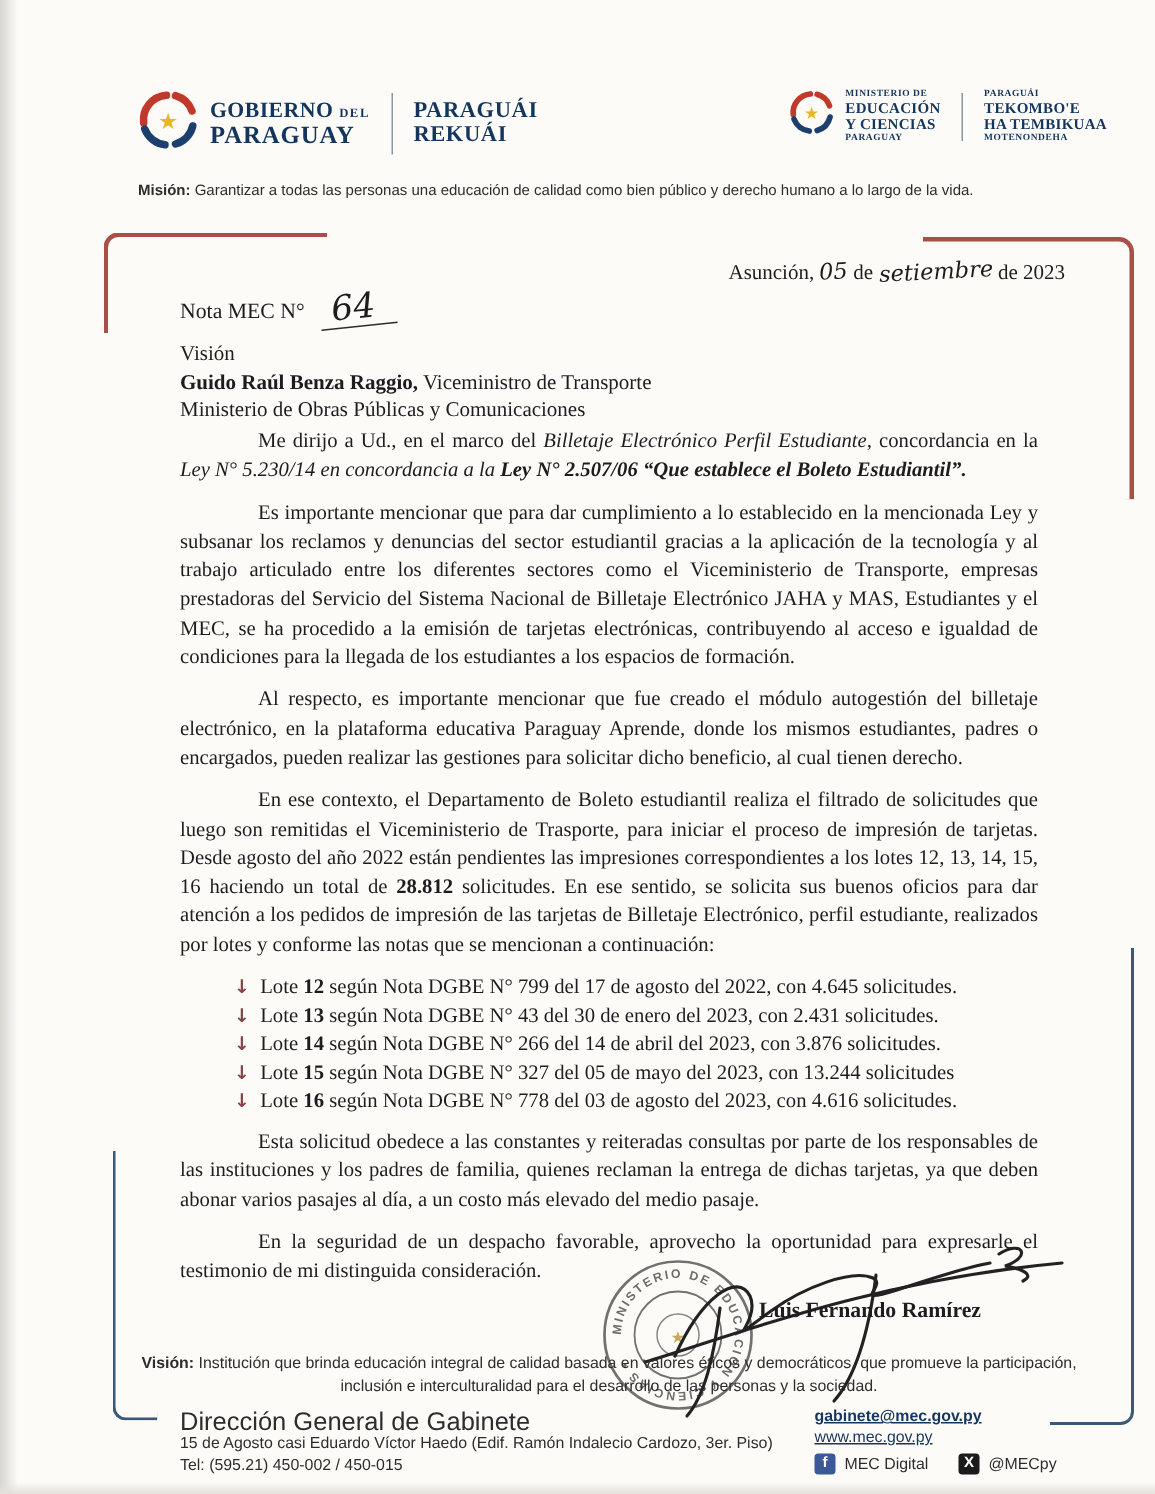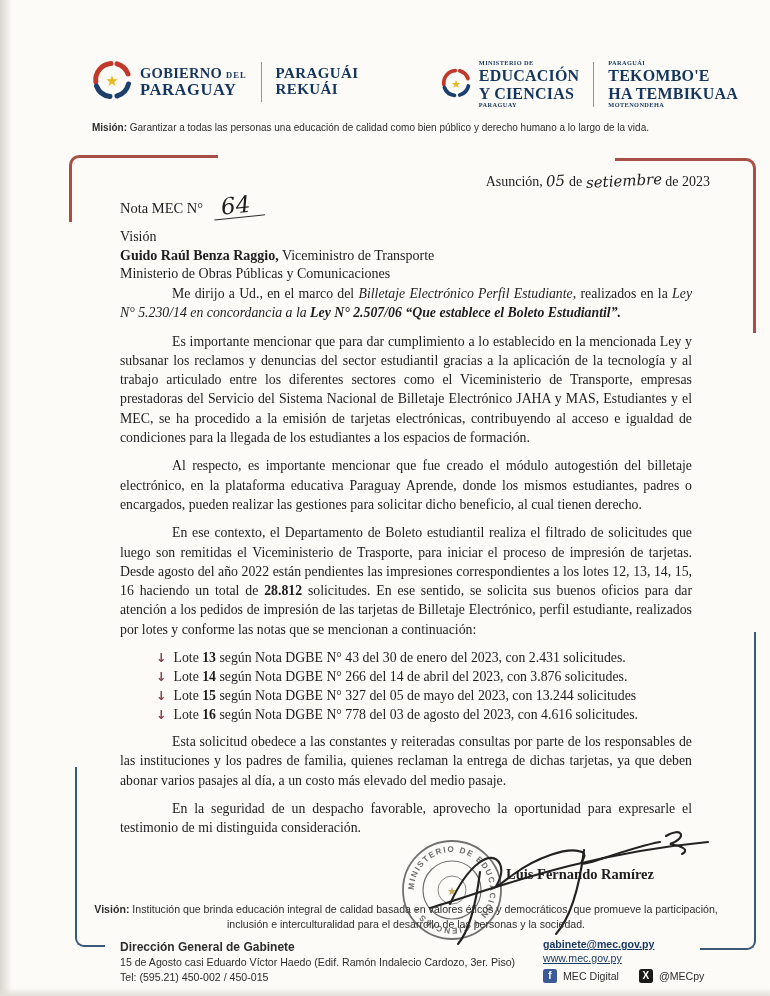--- a/index.html
+++ b/index.html
@@ -21,7 +21,7 @@
   .gov-r{line-height:1.05;font-weight:bold;font-size:15px;letter-spacing:.4px;}
   .mec{color:#14365c;}
   .mec .tiny{font-size:6.3px;font-weight:bold;letter-spacing:.4px;line-height:1.1;}
-  .mec .big{font-size:16px;font-weight:bold;line-height:1.1;letter-spacing:.2px;}
+  .mec .big{font-size:10px;font-weight:bold;line-height:1.1;letter-spacing:.2px;}
   .emblem{flex:0 0 auto;}
   .mission{position:absolute;top:122px;left:92px;width:620px;
     font-family:"Liberation Sans",sans-serif;font-size:10px;color:#2d2d2d;}

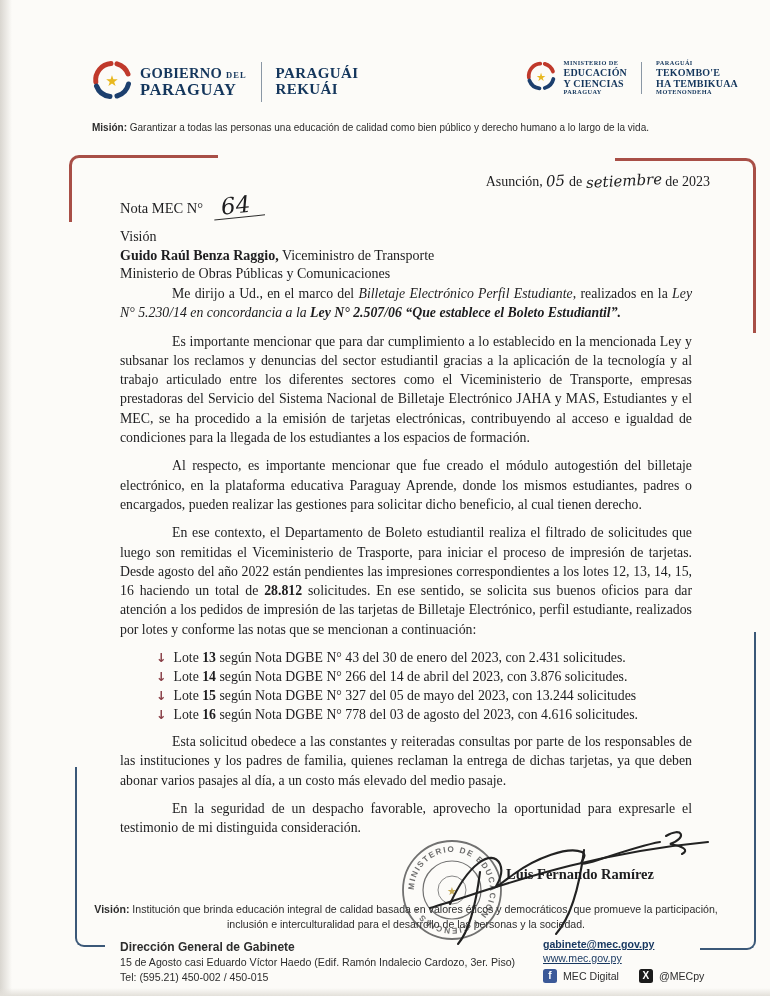--- a/index.html
+++ b/index.html
@@ -164,7 +164,7 @@
   </div>
 
   <div class="content">
-    <p class="para"><span>Me dirijo a Ud., en el marco del </span><span class="it">Billetaje Electrónico Perfil Estudiante</span><span>, realizados en la </span><span class="it">Ley N° 5.230/14 en concordancia a la </span><span class="bi">Ley N° 2.507/06 “Que establece el Boleto Estudiantil”.</span></p>
+    <p class="para"><span>Me dirijo a Ud., en el marco del </span><span class="it">Billetaje Electrónico Perfil Estudiante</span><span>, concordancia en la </span><span class="it">Ley N° 5.230/14 en concordancia a la </span><span class="bi">Ley N° 2.507/06 “Que establece el Boleto Estudiantil”.</span></p>
     <p class="para">Es importante mencionar que para dar cumplimiento a lo establecido en la mencionada Ley  y subsanar los reclamos y denuncias del sector estudiantil gracias a la aplicación de la tecnología y al trabajo articulado entre los diferentes sectores como el Viceministerio de Transporte, empresas prestadoras del Servicio del Sistema Nacional de Billetaje Electrónico JAHA y MAS, Estudiantes y el MEC, se ha procedido a la emisión de tarjetas electrónicas, contribuyendo al acceso e igualdad de condiciones para la llegada de los estudiantes a los espacios de formación.</p>
     <p class="para">Al respecto, es importante mencionar que fue creado el módulo autogestión del billetaje electrónico, en la plataforma educativa Paraguay Aprende, donde los mismos estudiantes, padres o encargados, pueden realizar las gestiones para solicitar dicho beneficio, al cual tienen derecho.</p>
     <p class="para"><span>En ese contexto, el Departamento de Boleto estudiantil realiza el filtrado de solicitudes que luego son remitidas el Viceministerio de Trasporte, para iniciar el proceso de impresión de tarjetas. Desde agosto del año 2022 están pendientes las impresiones correspondientes a los lotes 12, 13, 14, 15, 16 haciendo un total de </span><span class="b">28.812</span><span> solicitudes.  En ese sentido, se solicita sus buenos oficios para dar atención a los pedidos de impresión de las tarjetas de Billetaje Electrónico, perfil estudiante, realizados por lotes y conforme las notas que se mencionan a continuación:</span></p>

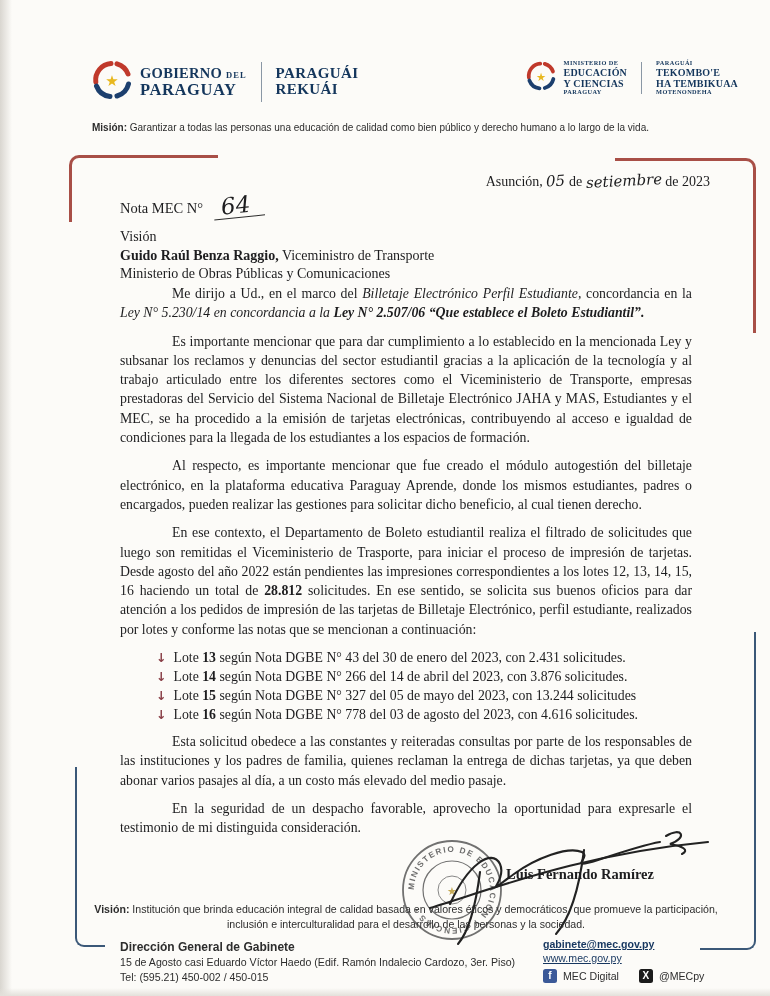--- a/index.html
+++ b/index.html
@@ -169,6 +169,7 @@
     <p class="para">Al respecto, es importante mencionar que fue creado el módulo autogestión del billetaje electrónico, en la plataforma educativa Paraguay Aprende, donde los mismos estudiantes, padres o encargados, pueden realizar las gestiones para solicitar dicho beneficio, al cual tienen derecho.</p>
     <p class="para"><span>En ese contexto, el Departamento de Boleto estudiantil realiza el filtrado de solicitudes que luego son remitidas el Viceministerio de Trasporte, para iniciar el proceso de impresión de tarjetas. Desde agosto del año 2022 están pendientes las impresiones correspondientes a los lotes 12, 13, 14, 15, 16 haciendo un total de </span><span class="b">28.812</span><span> solicitudes.  En ese sentido, se solicita sus buenos oficios para dar atención a los pedidos de impresión de las tarjetas de Billetaje Electrónico, perfil estudiante, realizados por lotes y conforme las notas que se mencionan a continuación:</span></p>
     <ul class="lotes">
+      <li><span class="bullet-glyph">↓</span><span>Lote </span><span class="b">12</span><span> según Nota DGBE N° 799 del 17 de agosto del 2022, con 4.645 solicitudes.</span></li>
       <li><span class="bullet-glyph">↓</span><span>Lote </span><span class="b">13</span><span> según Nota DGBE N° 43 del 30 de enero del 2023, con 2.431 solicitudes.</span></li>
       <li><span class="bullet-glyph">↓</span><span>Lote </span><span class="b">14</span><span> según Nota DGBE N° 266 del 14 de abril del 2023, con 3.876 solicitudes.</span></li>
       <li><span class="bullet-glyph">↓</span><span>Lote </span><span class="b">15</span><span> según Nota DGBE N° 327 del 05 de mayo del 2023, con 13.244 solicitudes</span></li>

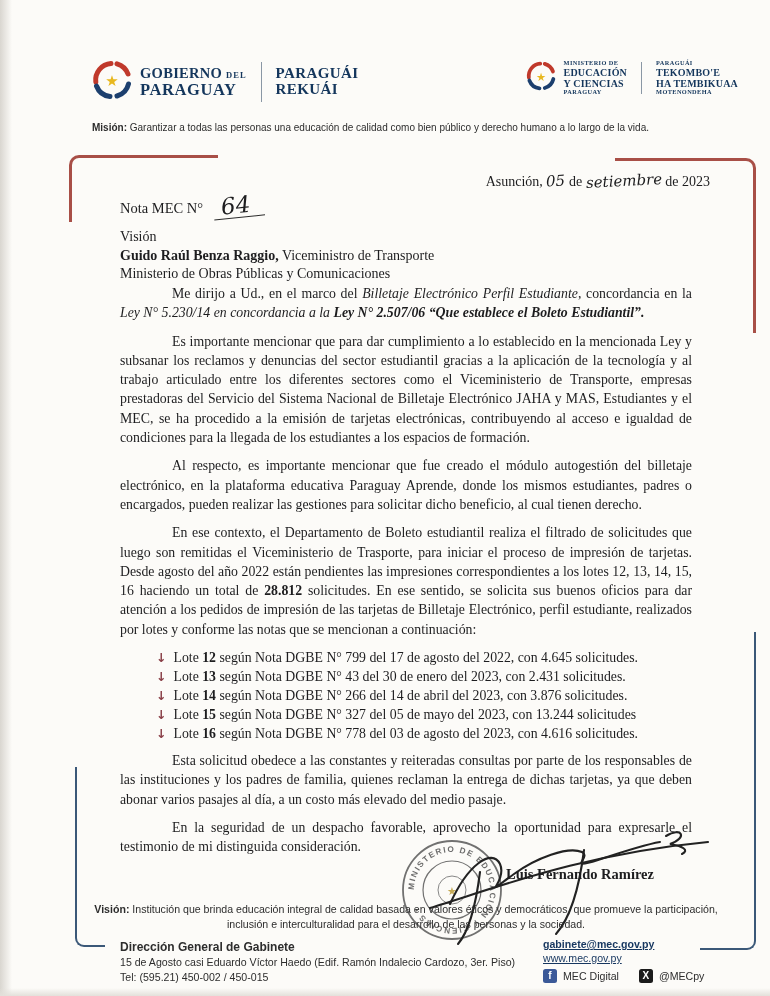--- a/index.html
+++ b/index.html
@@ -74,7 +74,7 @@
     font-family:"Liberation Sans",sans-serif;font-size:10.6px;line-height:14.5px;color:#2d2d2d;text-align:center;}
   .footer-left{position:absolute;top:940px;left:120px;
     font-family:"Liberation Sans",sans-serif;font-size:10.6px;line-height:15px;color:#2d2d2d;}
-  .footer-left .office{font-weight:bold;font-size:12px;}
+  .footer-left .office{font-weight:normal;font-size:17px;}
   .footer-right{position:absolute;top:937px;left:543px;
     font-family:"Liberation Sans",sans-serif;font-size:10.6px;line-height:14px;color:#16365f;}
   .footer-right a{color:#16365f;text-decoration:underline;}

